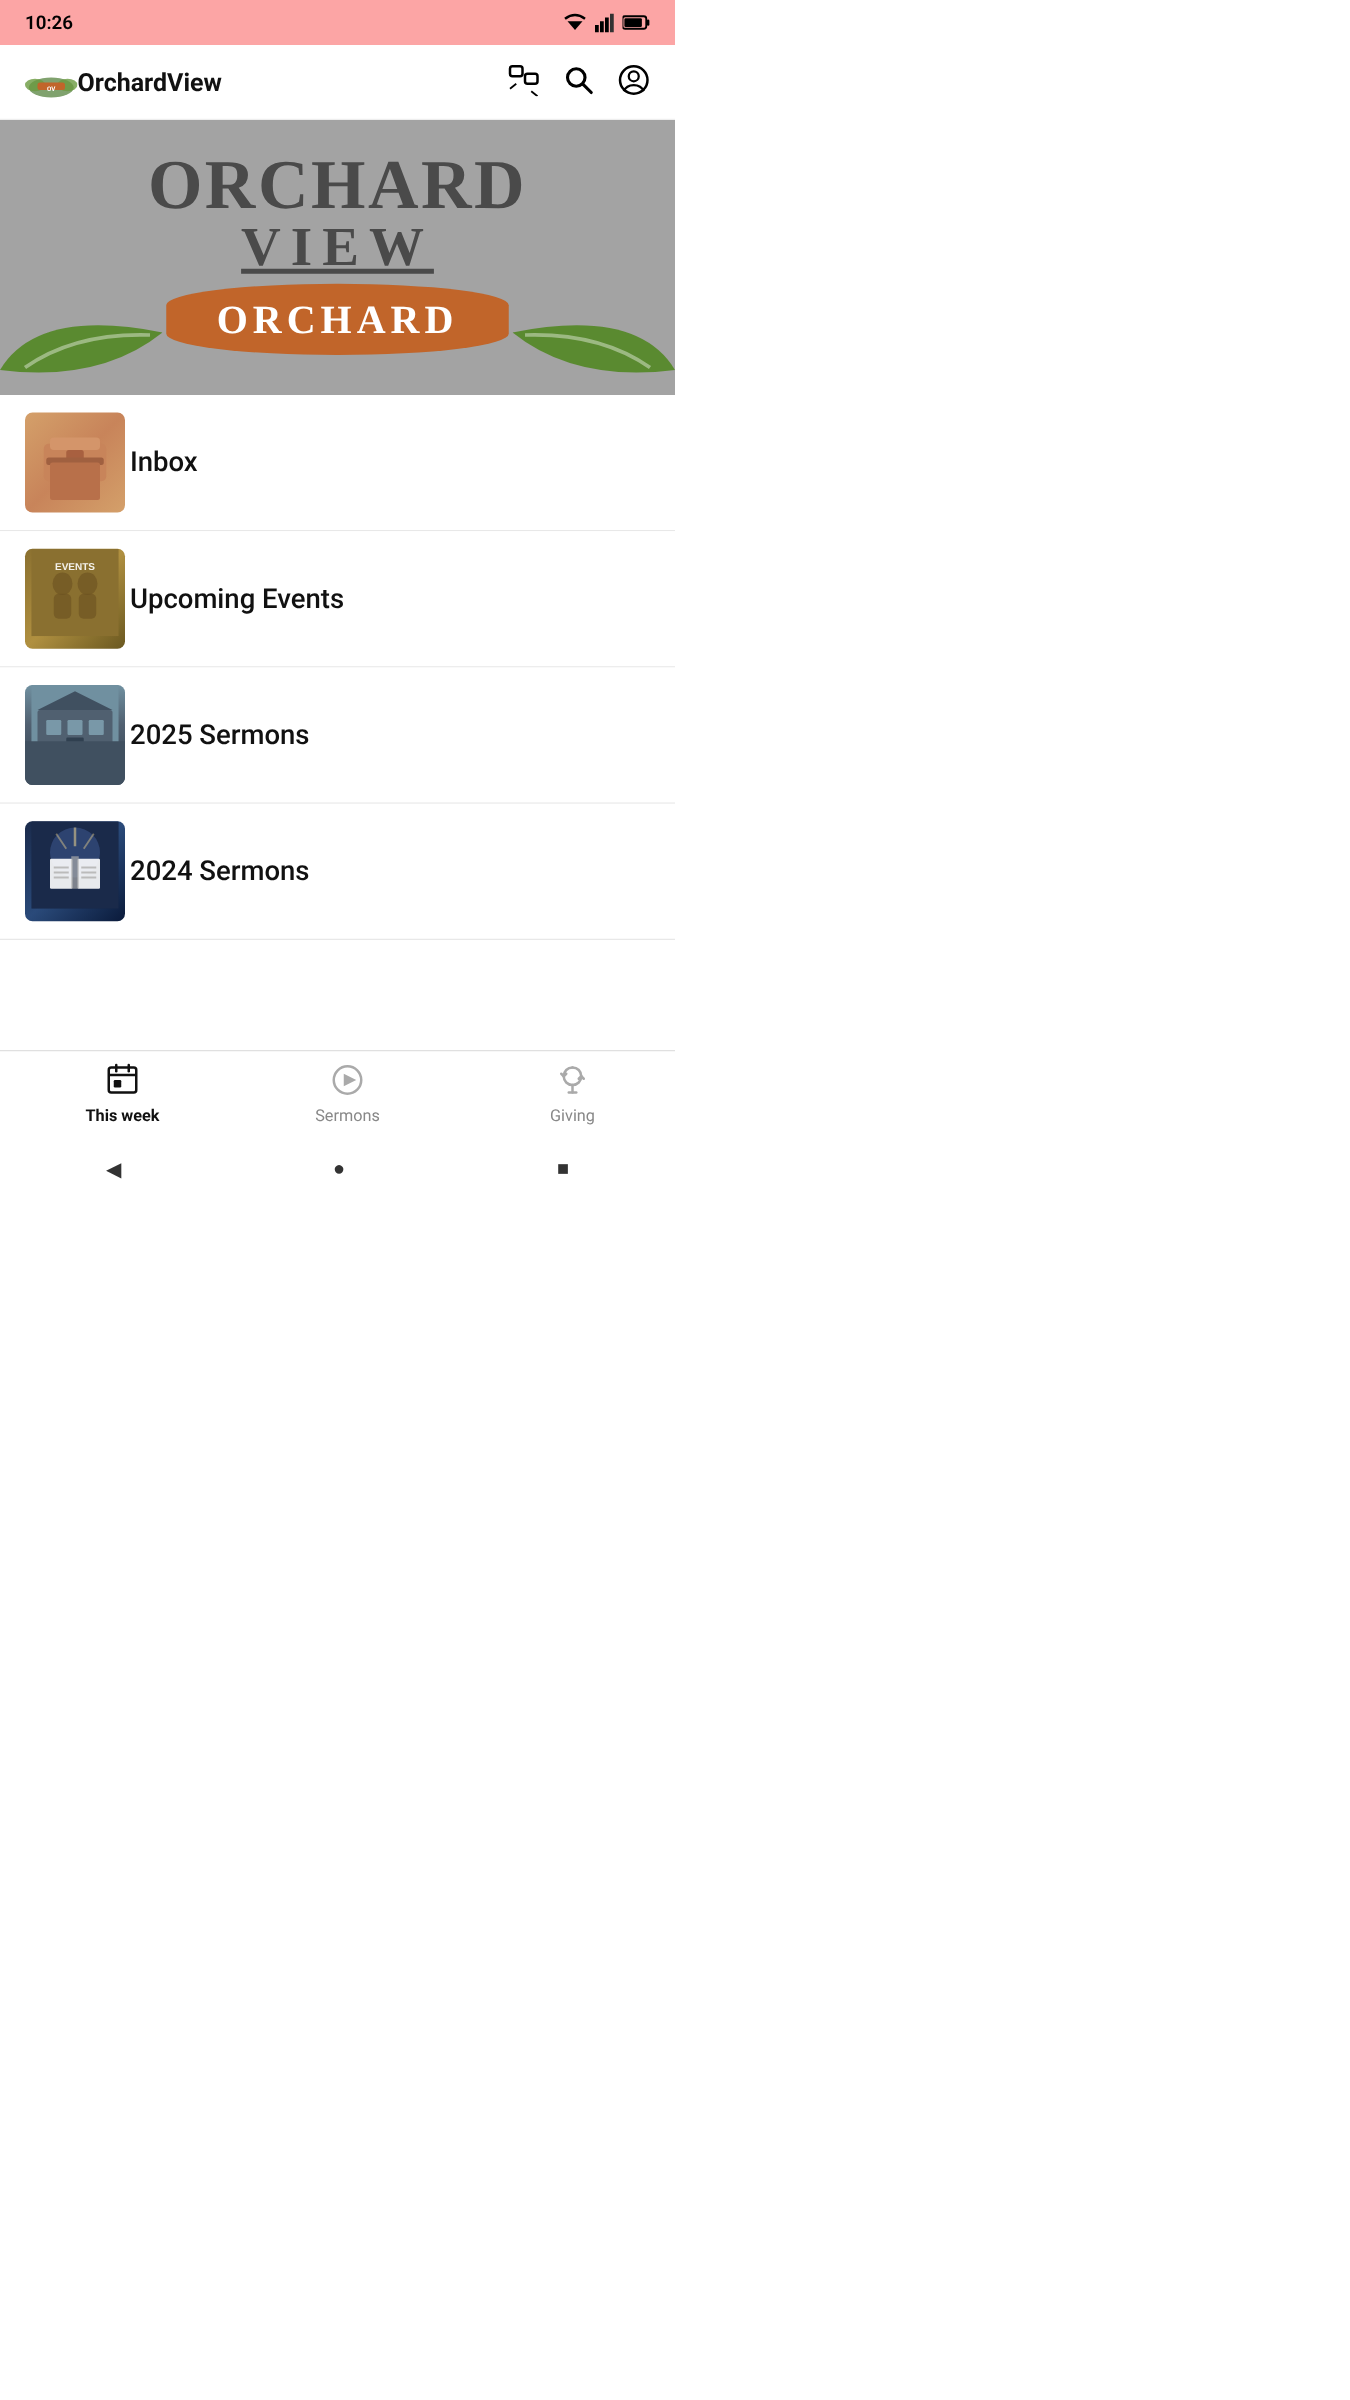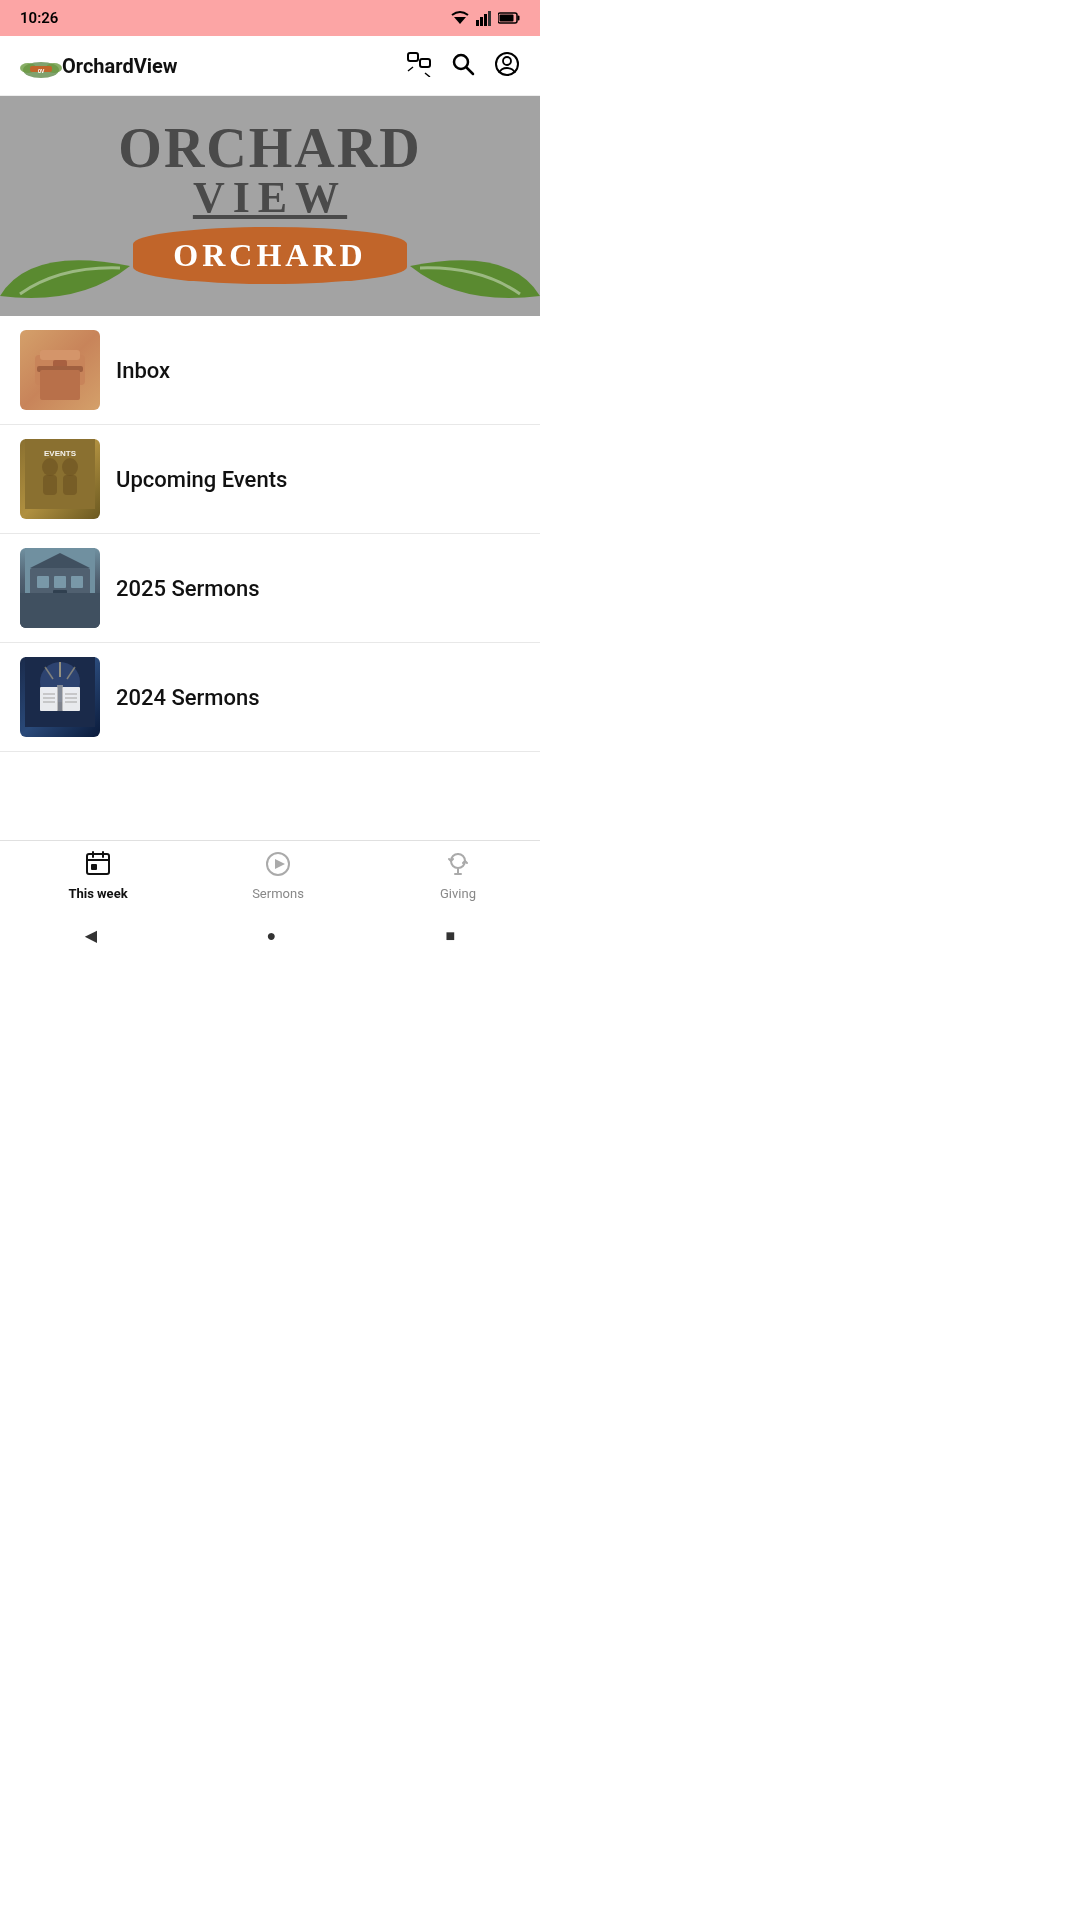--- a/index.html
+++ b/index.html
@@ -145,7 +145,7 @@
       border-bottom: 1px solid #e8e8e8;
       cursor: pointer;
       background: #fff;
-      gap: 16px;
+      gap: 4px;
     }
     .menu-thumb {
       width: 80px;

